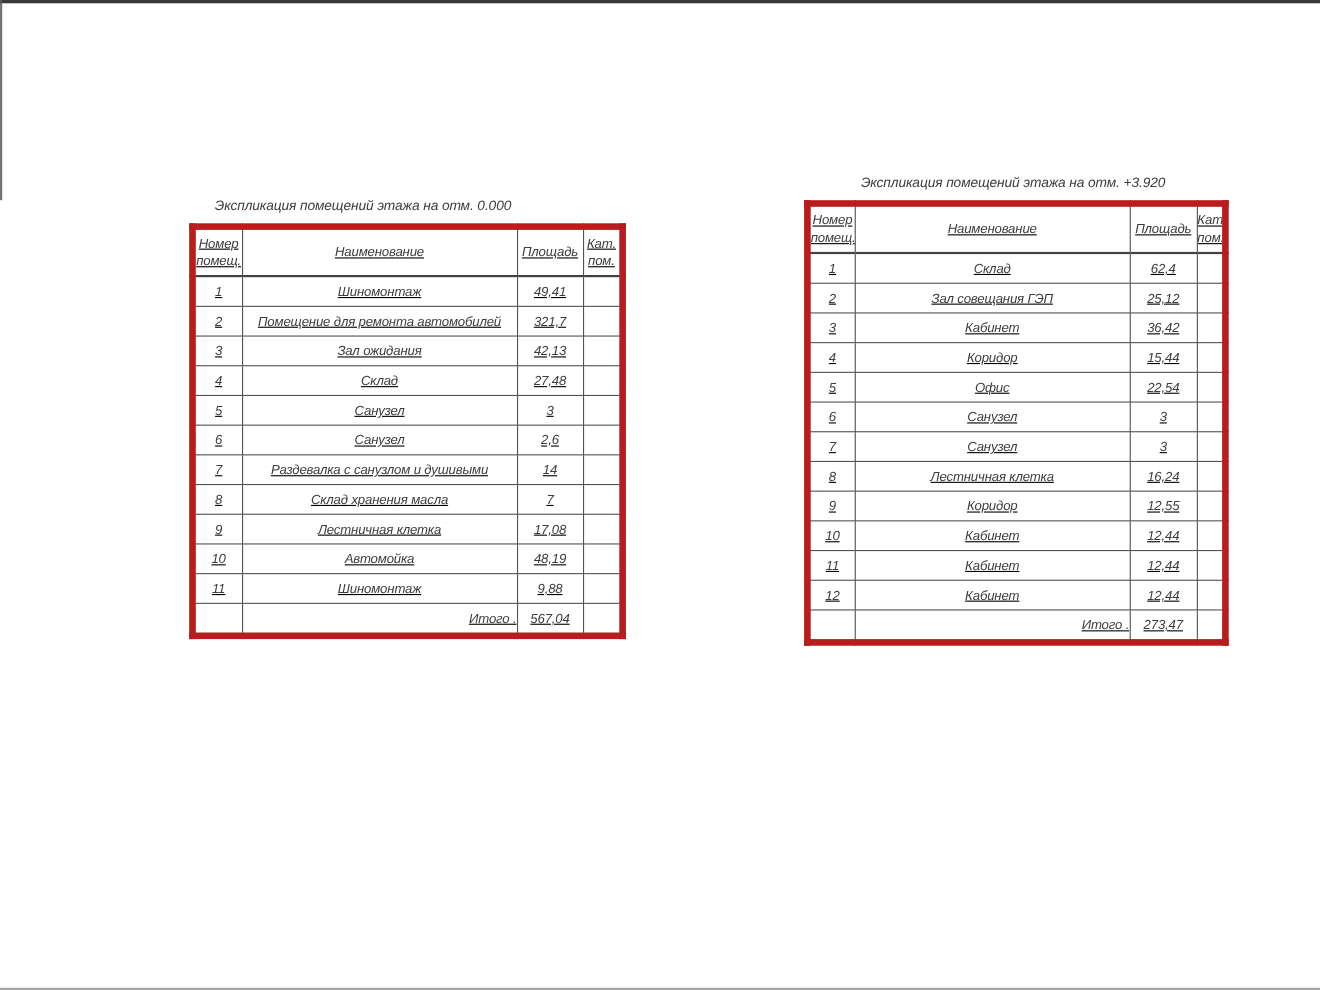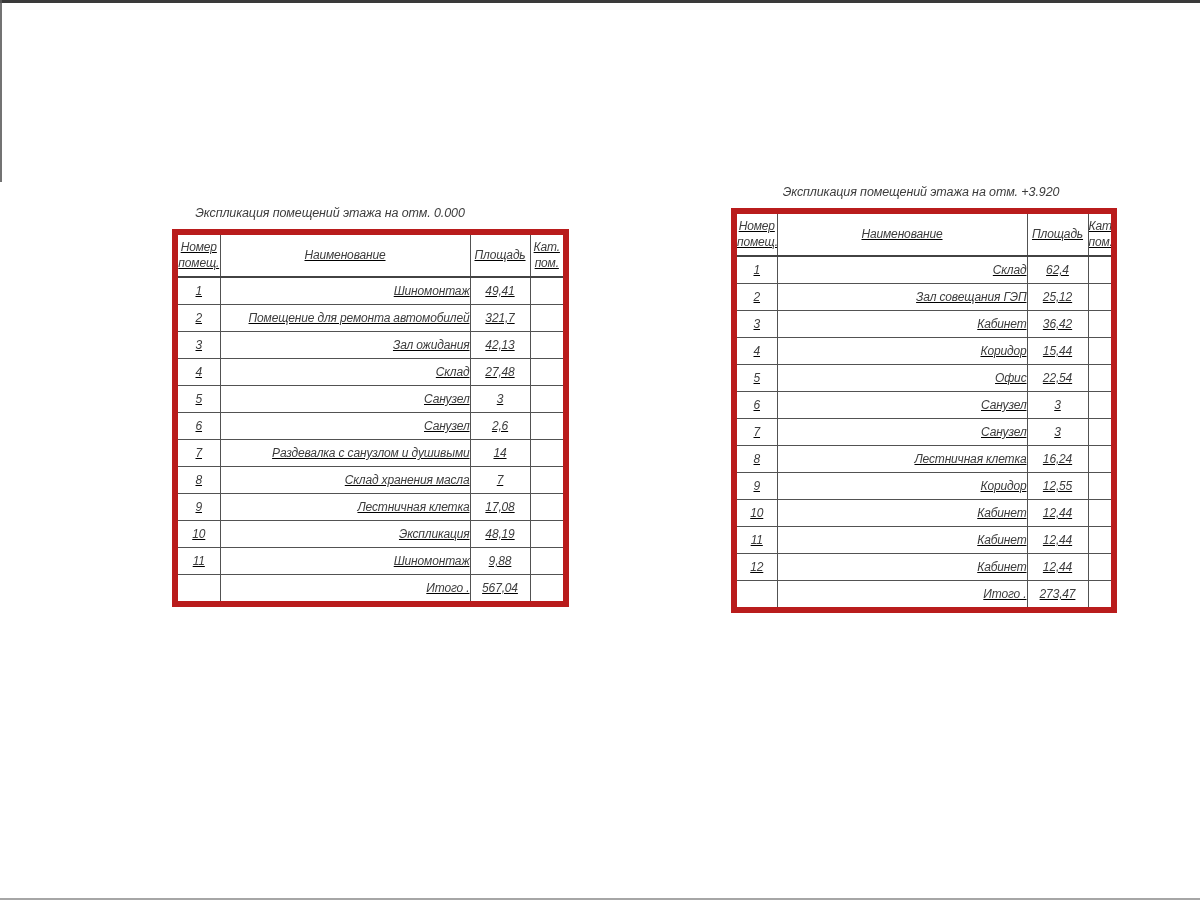--- a/index.html
+++ b/index.html
@@ -55,7 +55,6 @@
     line-height: 15px;
     margin-bottom: 8px;
     white-space: nowrap;
-    margin-top: 26px;
   }
   table.schedule {
     border-collapse: collapse;

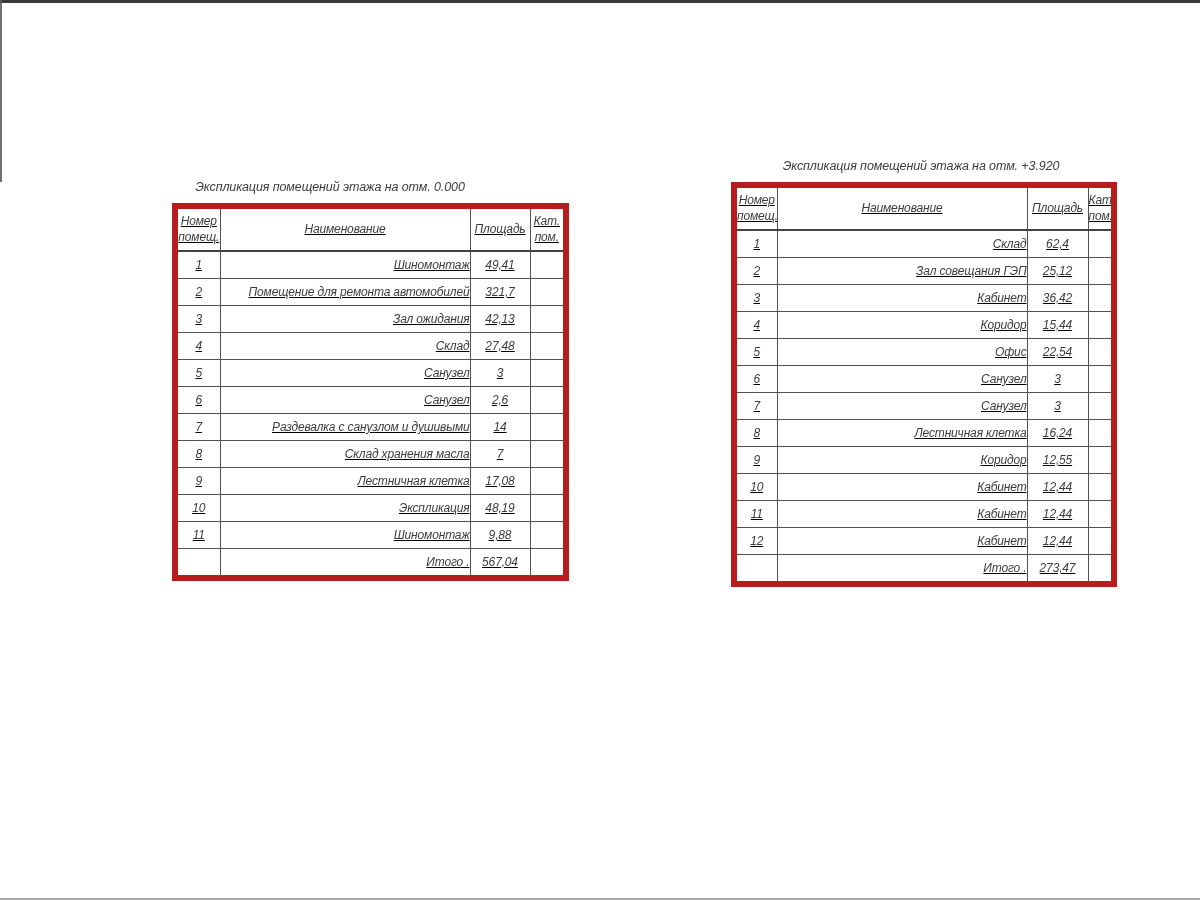--- a/index.html
+++ b/index.html
@@ -86,7 +86,7 @@
     height: 26px;
   }
   td.c-num, td.c-area, td.c-cat { text-align: center; }
-  td.c-name { text-align: right; padding-left: 8px; }
+  td.c-name { text-align: center; padding-left: 8px; }
   td.c-total-label { text-align: right; padding-right: 10px; }
 </style>
 </head>

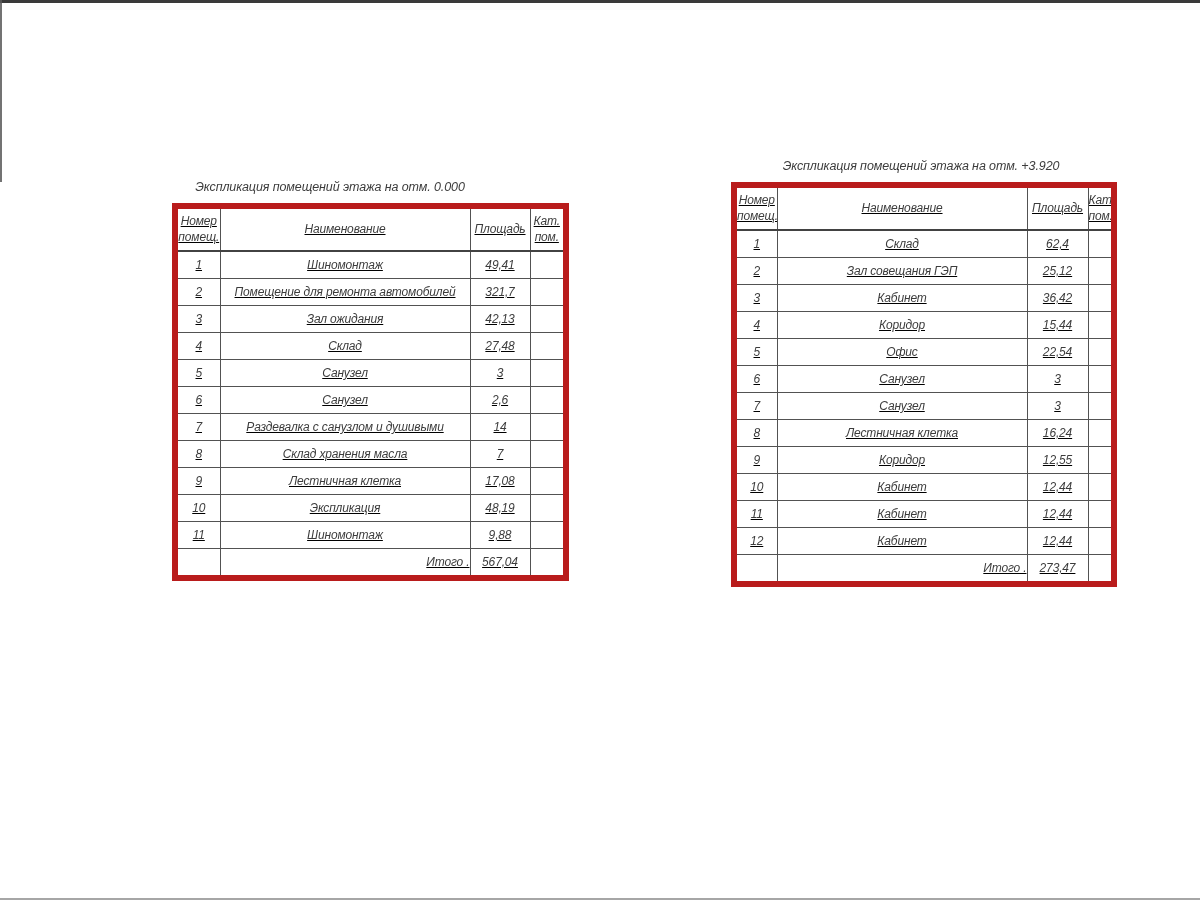--- a/index.html
+++ b/index.html
@@ -174,7 +174,7 @@
           </tr>
           <tr>
             <td class="c-num">10</td>
-            <td class="c-name">Экспликация</td>
+            <td class="c-name">Автомойка</td>
             <td class="c-area">48,19</td>
             <td class="c-cat"></td>
           </tr>

